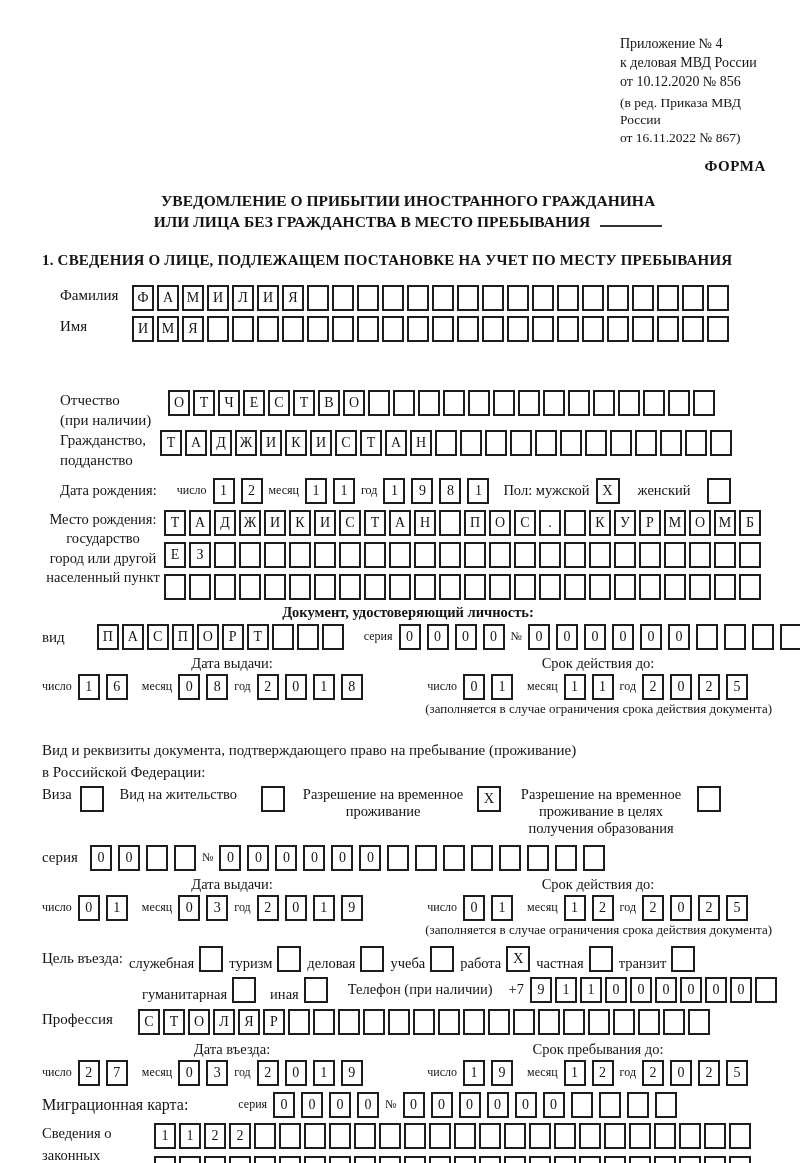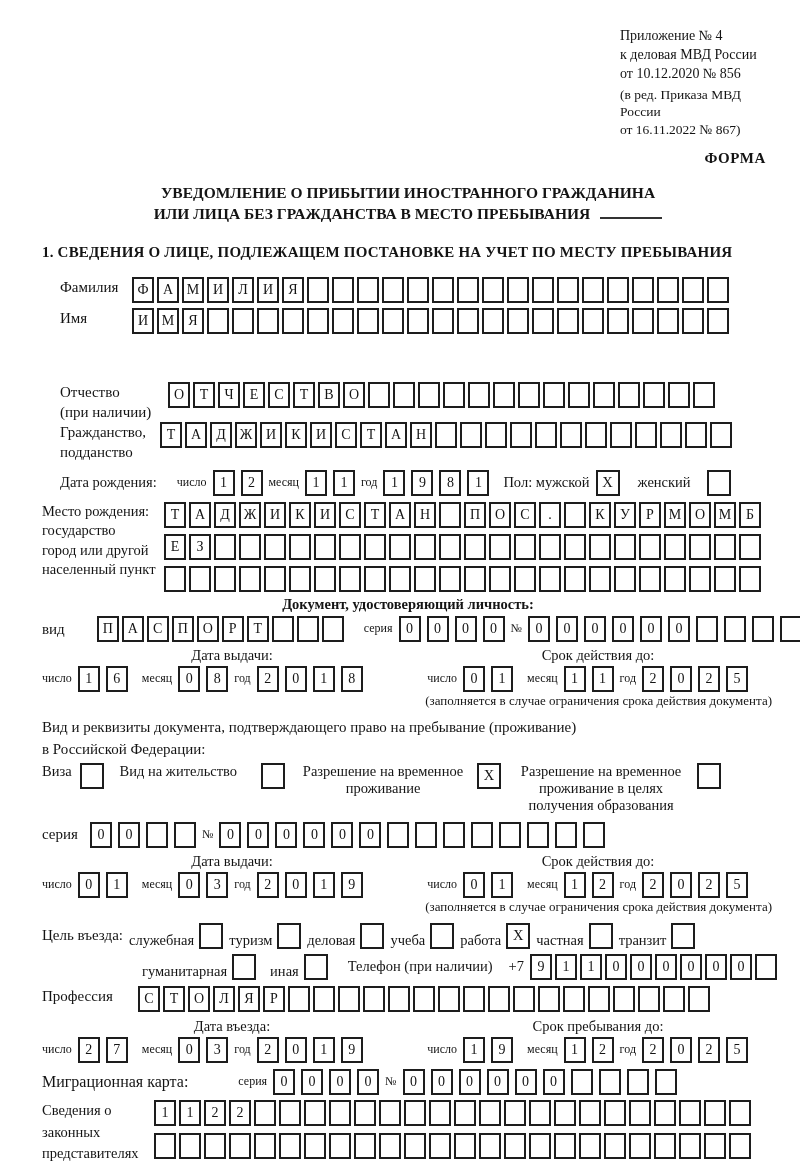--- a/index.html
+++ b/index.html
@@ -4,7 +4,7 @@
 <style>
   html,body{margin:0;padding:0;background:#ffffff;}
   body{width:800px;height:1163px;color:#141414;font-family:"Liberation Serif","DejaVu Serif",serif;}
-  .page{box-sizing:border-box;width:800px;height:1163px;padding:26px 26px 16px 42px;overflow:hidden;}
+  .page{box-sizing:border-box;width:800px;height:1163px;padding:34px 26px 16px 42px;overflow:hidden;}
 
   
   .appendix{margin-left:578px;font-size:14px;line-height:1.36;}

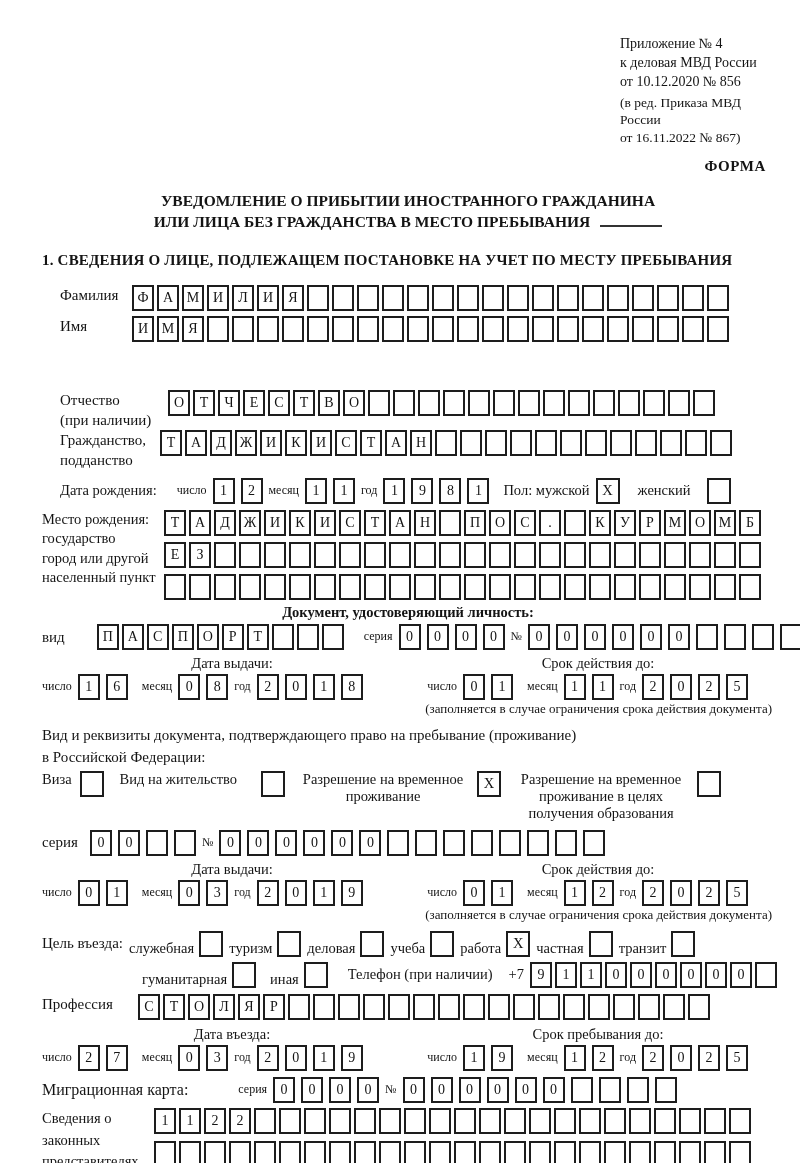--- a/index.html
+++ b/index.html
@@ -220,7 +220,7 @@
     <span class="cb" style="margin-left:10px;"></span>
   </div>
 
-  <div class="row" style="margin-top:6px;">
+  <div class="row" style="margin-top:6px;text-align:center;">
     <span class="lbl" style="width:122px;font-size:14.5px;">
       <span>Место рождения:</span><br>
       <span>государство</span><br>

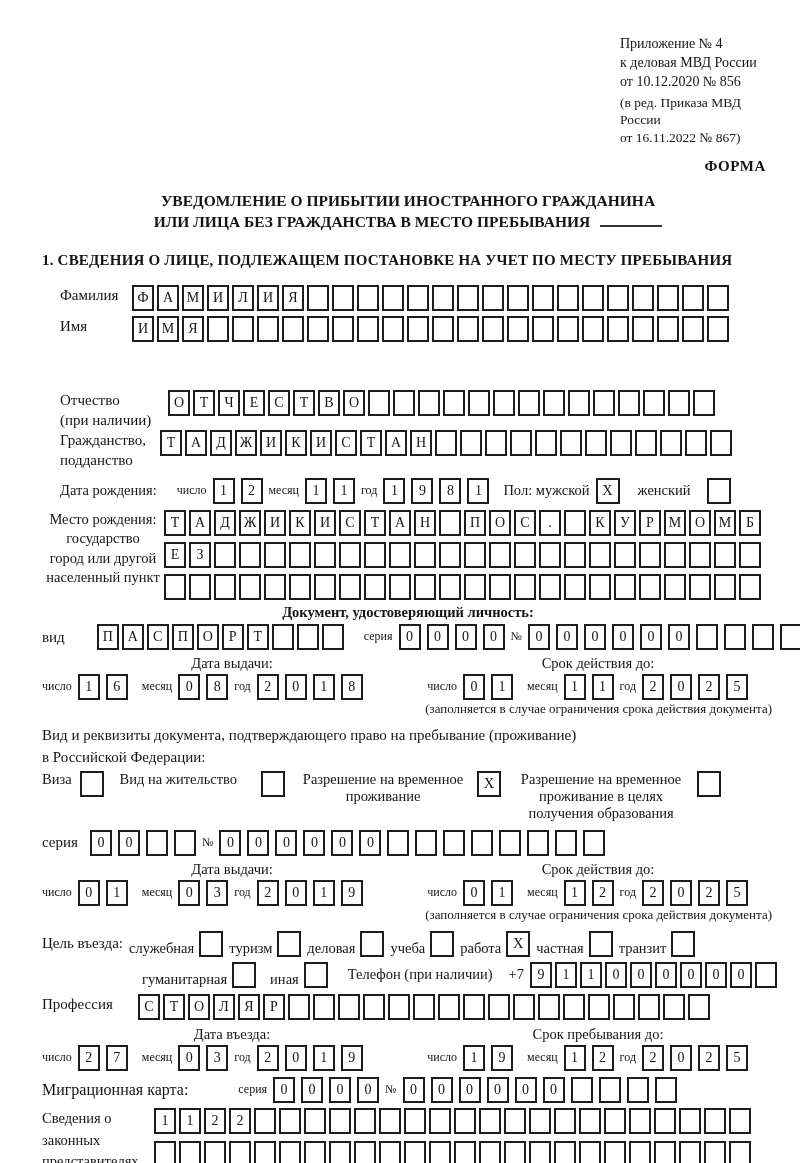--- a/index.html
+++ b/index.html
@@ -36,7 +36,7 @@
   .datepair .right{margin-left:auto;margin-right:26px;}
   .note{margin-top:1px;text-align:right;font-size:13px;padding-right:2px;}
 
-  .restext{margin-top:7px;font-size:15px;line-height:1.5;}
+  .restext{margin-top:22px;font-size:15px;line-height:1.5;}
   .cbrow{display:flex;align-items:flex-start;margin-top:2px;gap:12px;font-size:14.5px;}
   .cbrow .optv{display:flex;align-items:flex-start;gap:8px;}
   .cbrow .wrap2{width:172px;text-align:center;line-height:1.18;}

